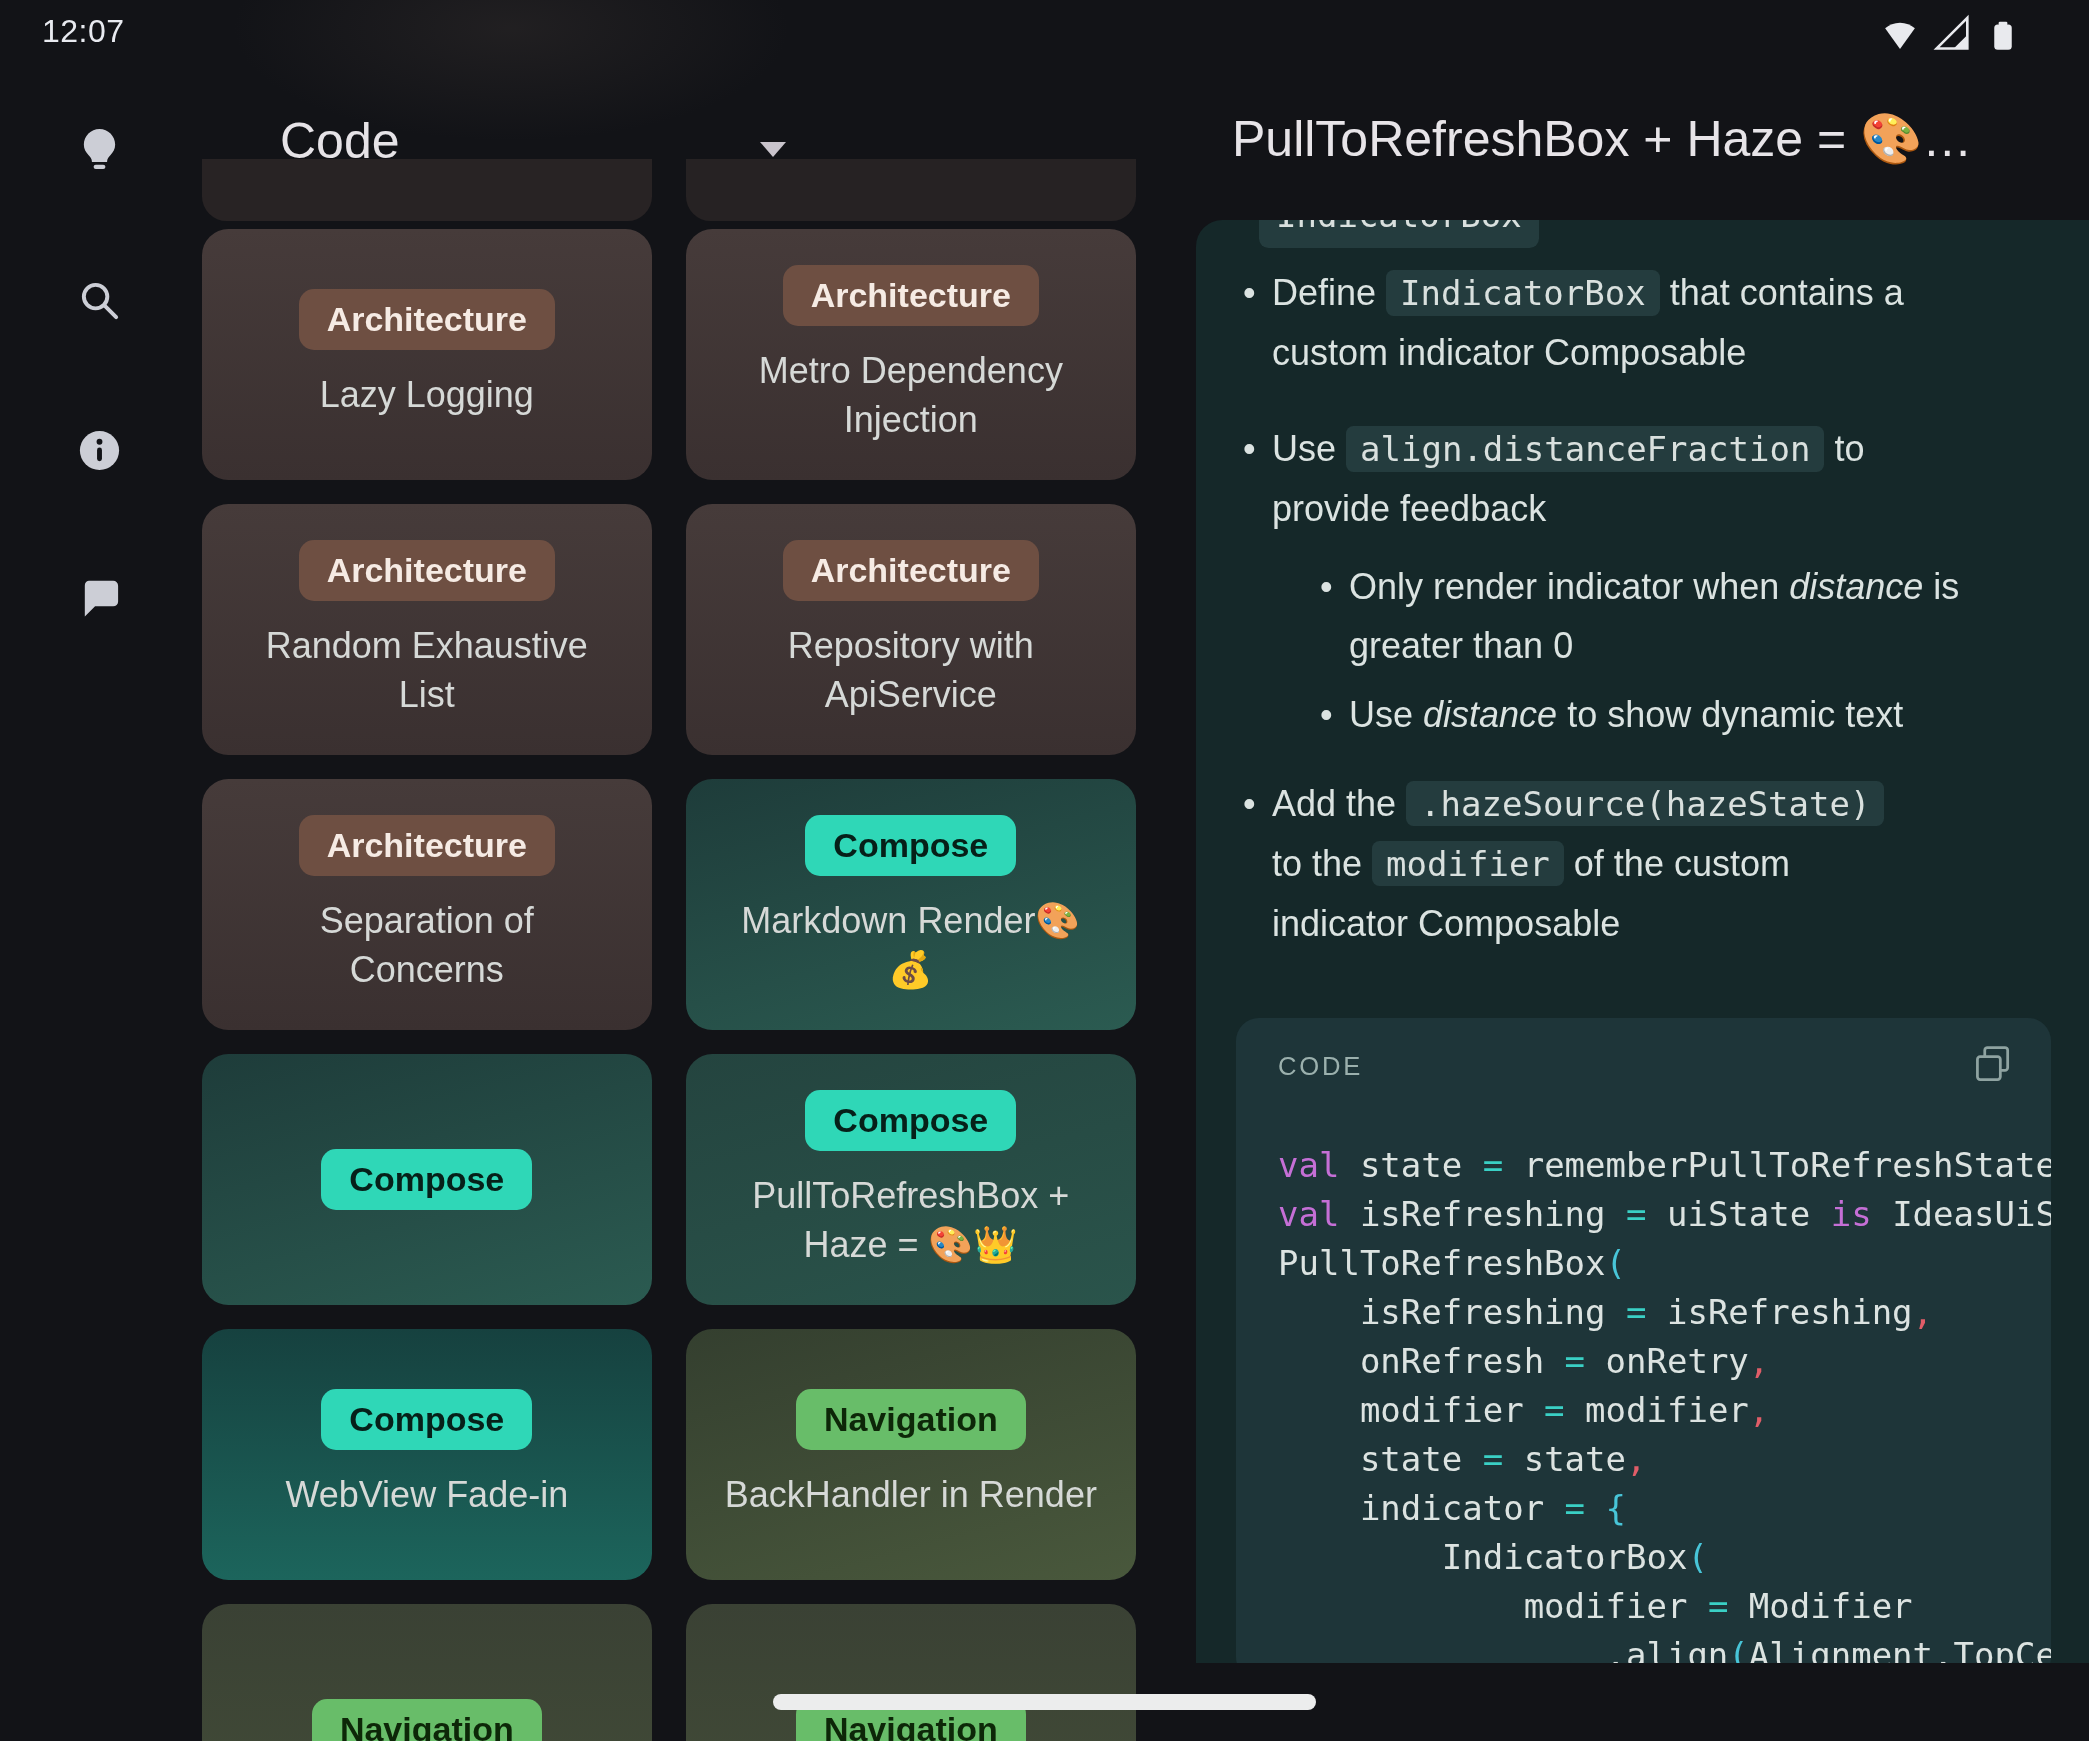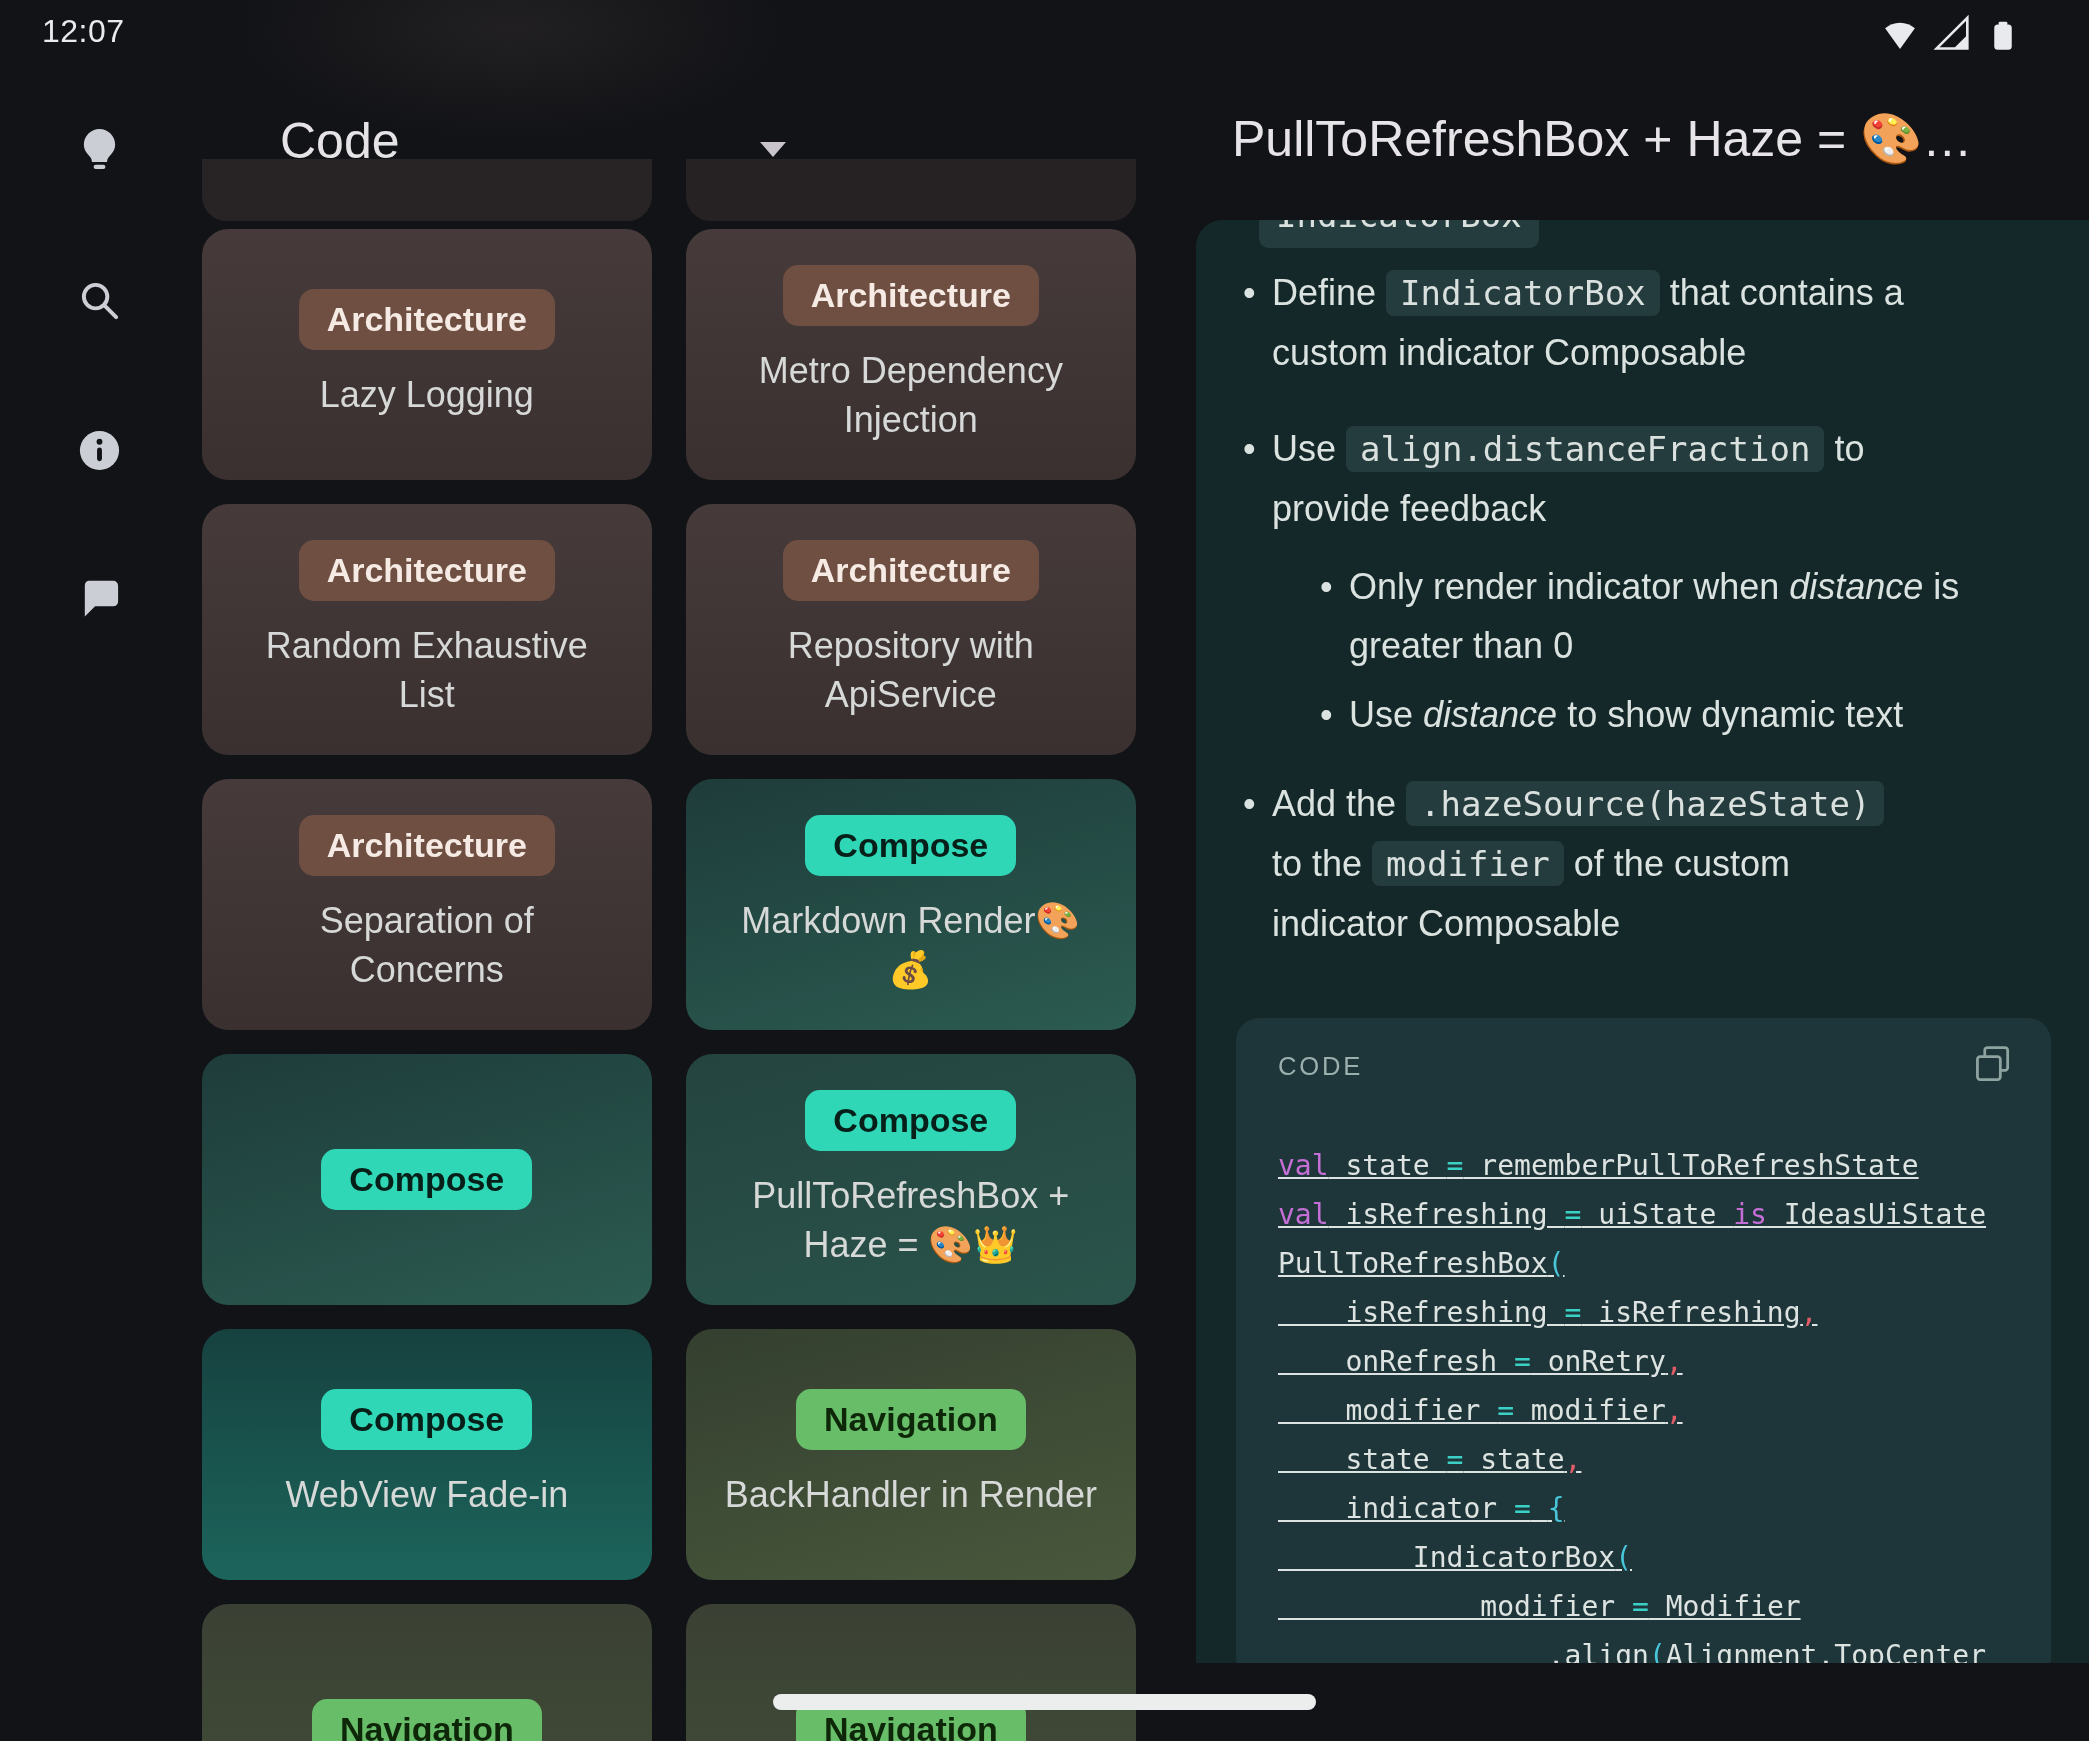--- a/index.html
+++ b/index.html
@@ -66,7 +66,7 @@
   .code-label{position:absolute;left:42px;top:34px;font-size:25.6px;letter-spacing:2.8px;color:#9bb0ad;font-weight:500;}
   .copy-btn{position:absolute;right:36px;top:24.6px;width:45px;height:45px;display:flex;align-items:center;justify-content:center;}
   .code-lines{position:absolute;left:42px;top:123px;right:0;bottom:0;overflow:hidden;
-    font-family:"DejaVu Sans Mono",monospace;font-size:28px;line-height:49px;white-space:pre;color:#dce3e1;text-decoration:underline;}
+    font-family:"DejaVu Sans Mono",monospace;font-size:34px;line-height:49px;white-space:pre;color:#dce3e1;}
   .tok-k{color:#c56fd6;} .tok-o{color:#3ad0c5;} .tok-b{color:#48c5d8;}
   .tok-c{color:#e05d68;} .tok-p{color:#dce3e1;}
   

